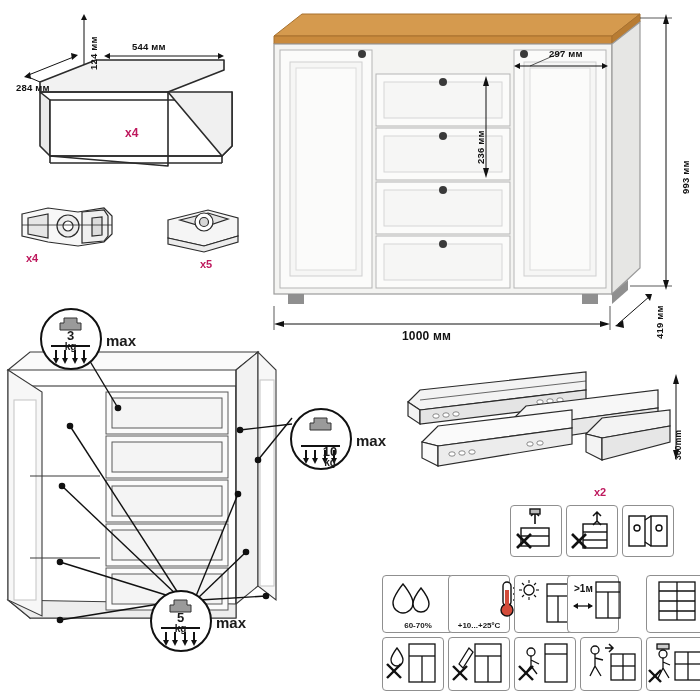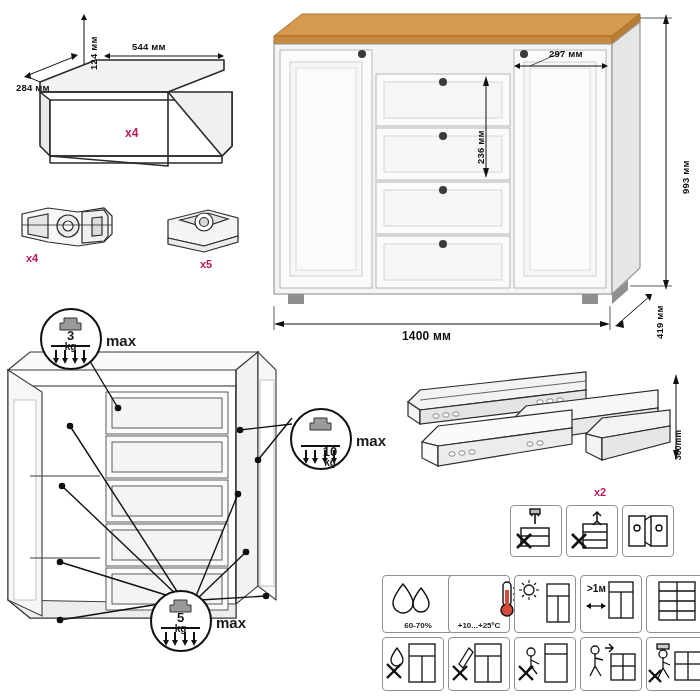--- a/index.html
+++ b/index.html
@@ -206,7 +206,7 @@
   <div class="abs dim rot90" style="left:418px;top:190px;">993 мм</div>
   <div class="abs dim" style="left:287px;top:44px;">297 мм</div>
   <div class="abs dim rot90" style="left:213px;top:160px;">236 мм</div>
-  <div class="abs dim big" style="left:140px;top:325px;">1400 мм</div>
+  <div class="abs dim big" style="left:140px;top:325px;">1000 мм</div>
   <div class="abs dim rot90" style="left:392px;top:335px;">419 мм</div>
 </div>
 

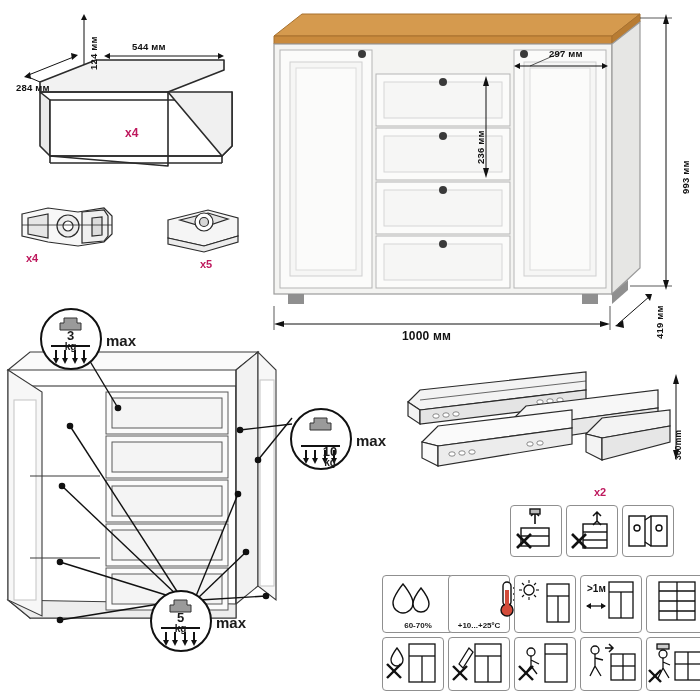--- a/index.html
+++ b/index.html
@@ -487,7 +487,7 @@
     </svg>
   </div>
 
-  <div class="pbox" style="left:198px;top:70px;width:62px;height:58px;text-align:right;">
+  <div class="pbox" style="left:185px;top:70px;width:52px;height:58px;text-align:right;">
     <svg width="60" height="46" viewBox="0 0 60 46">
       <g stroke="#111" stroke-width="1.3" fill="none">
         <rect x="28" y="6" width="24" height="36"></rect>

